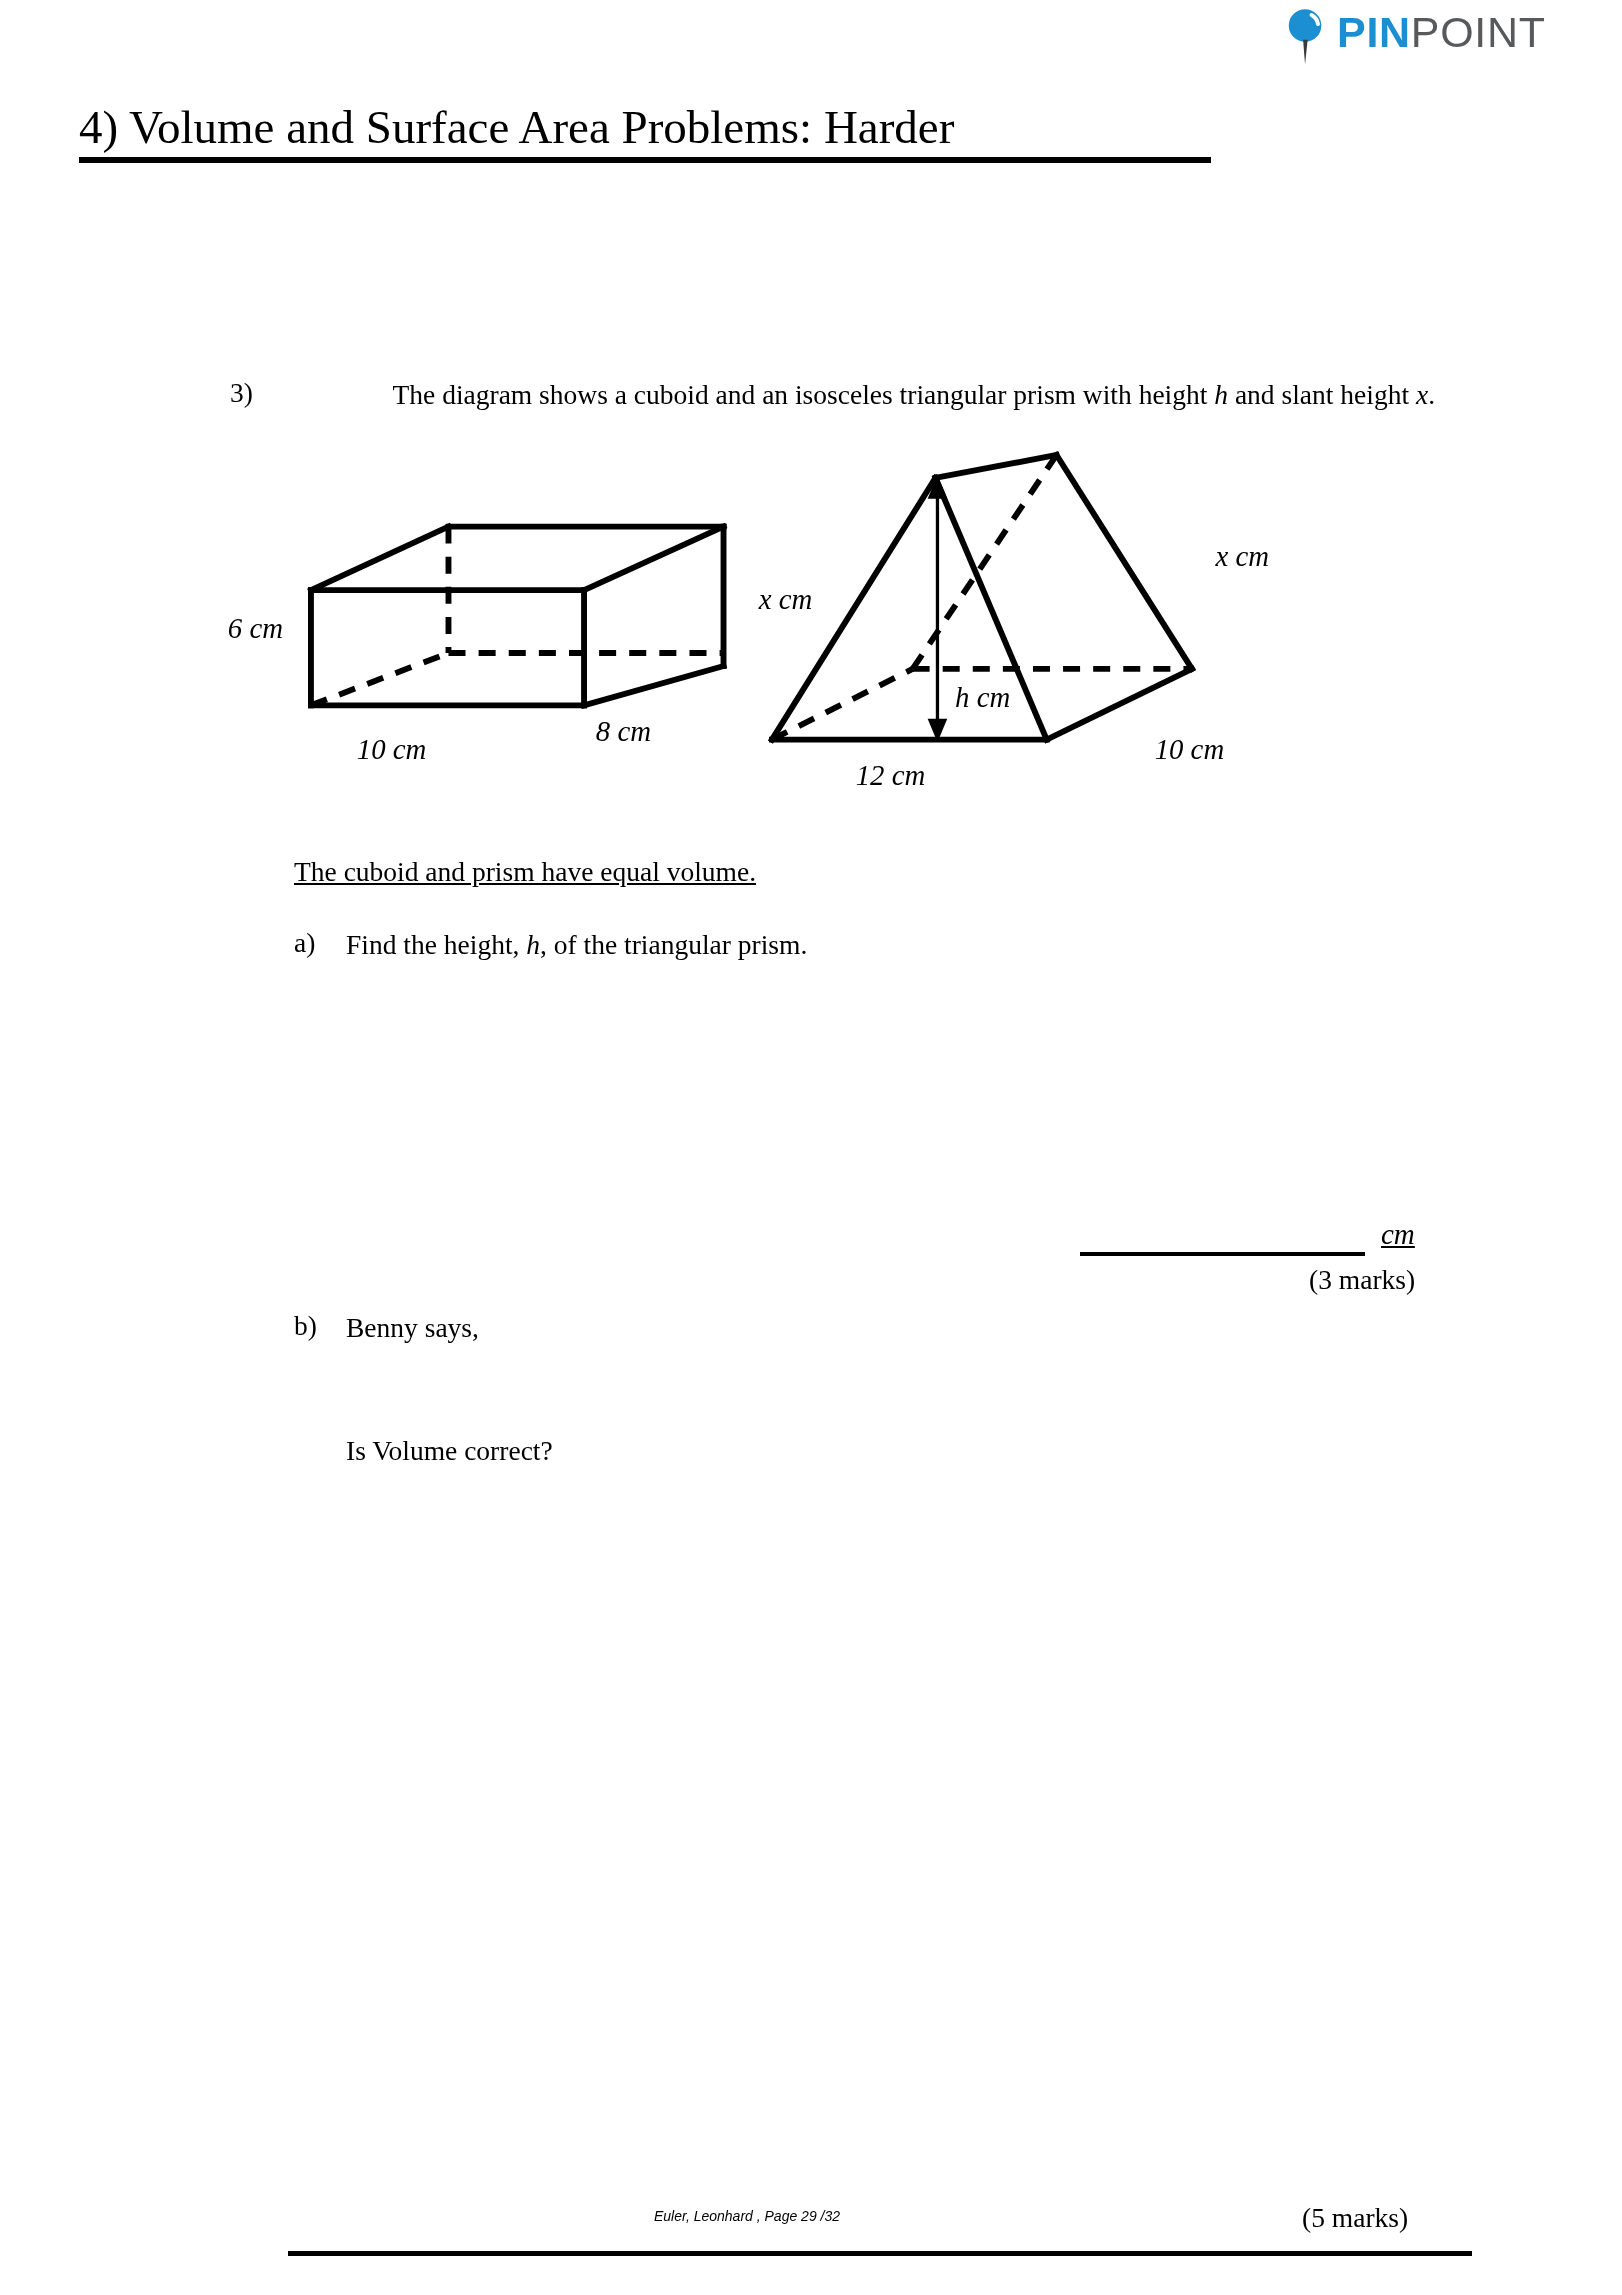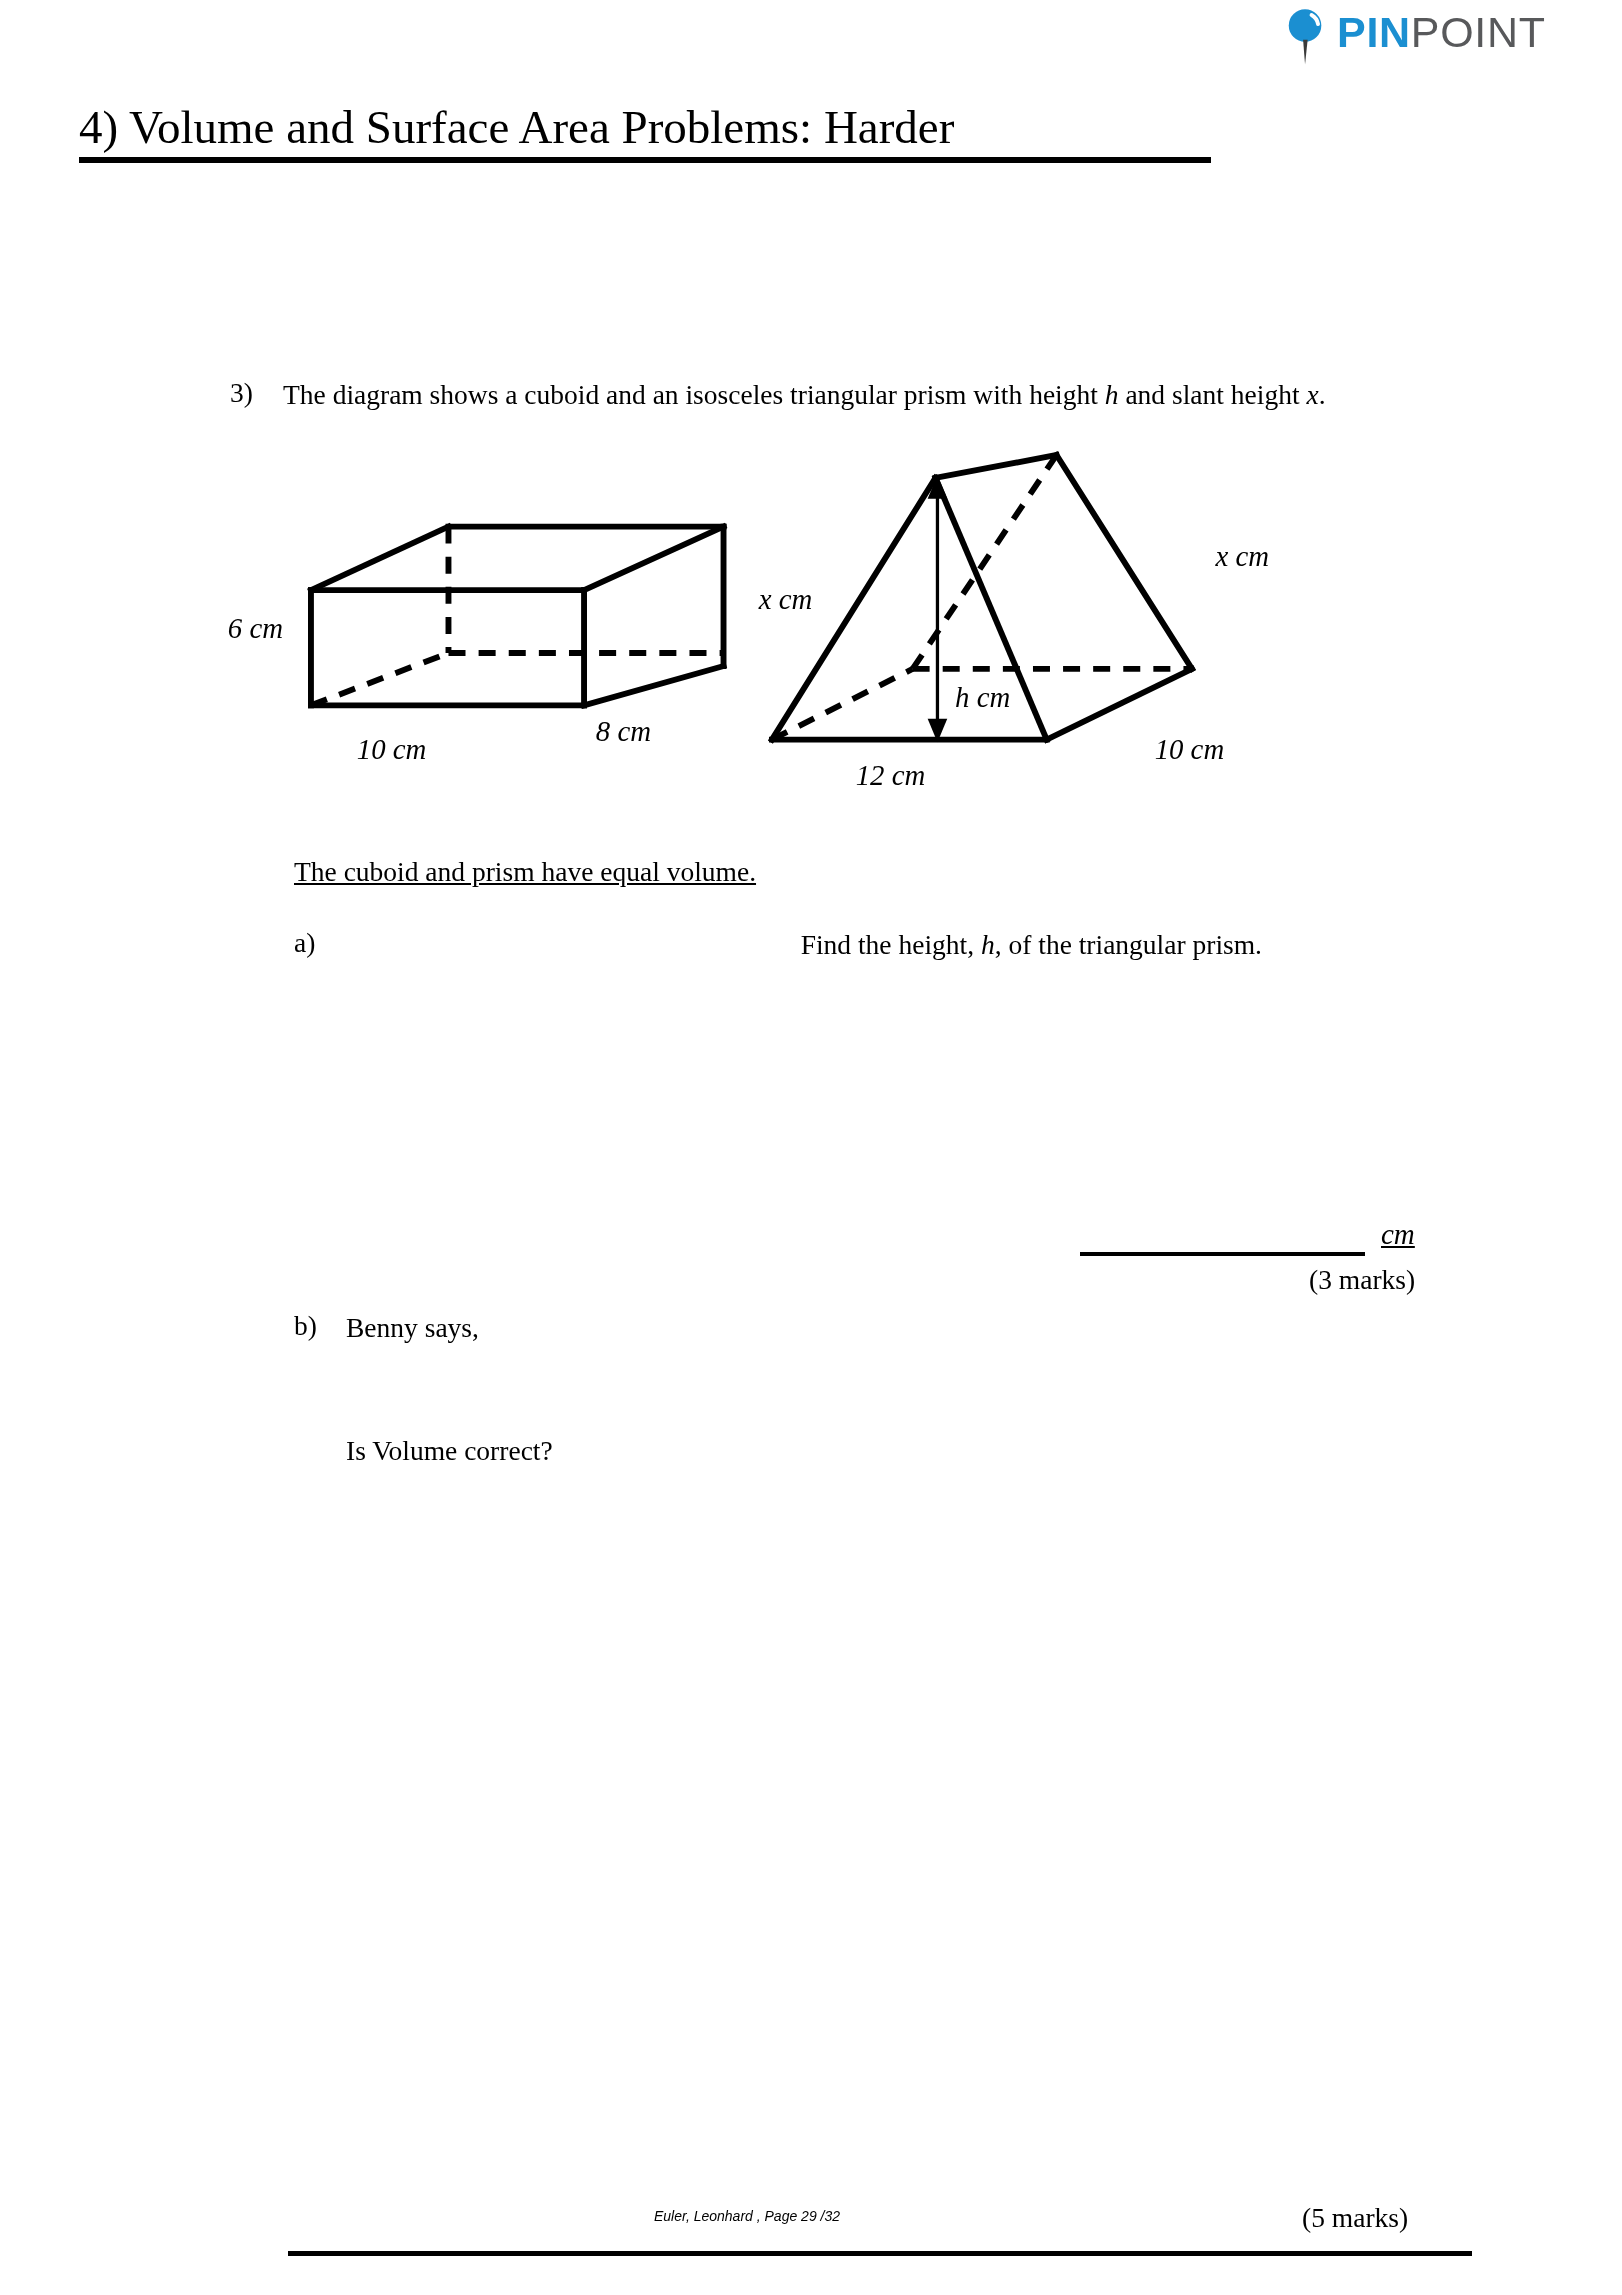--- a/index.html
+++ b/index.html
@@ -78,7 +78,7 @@
   .ital { font-style: italic; }
 
   #q3-num   { left: 230px; top: 374px; }
-  #q3-text  { left: 283px; top: 374px; width: 1152px; }
+  #q3-text  { left: 283px; top: 374px; width: 1152px; text-align: right; }
 
   #equal-vol { left: 294px; top: 851px; width: 916px; font-size: 27.5px; text-decoration: underline; }
 

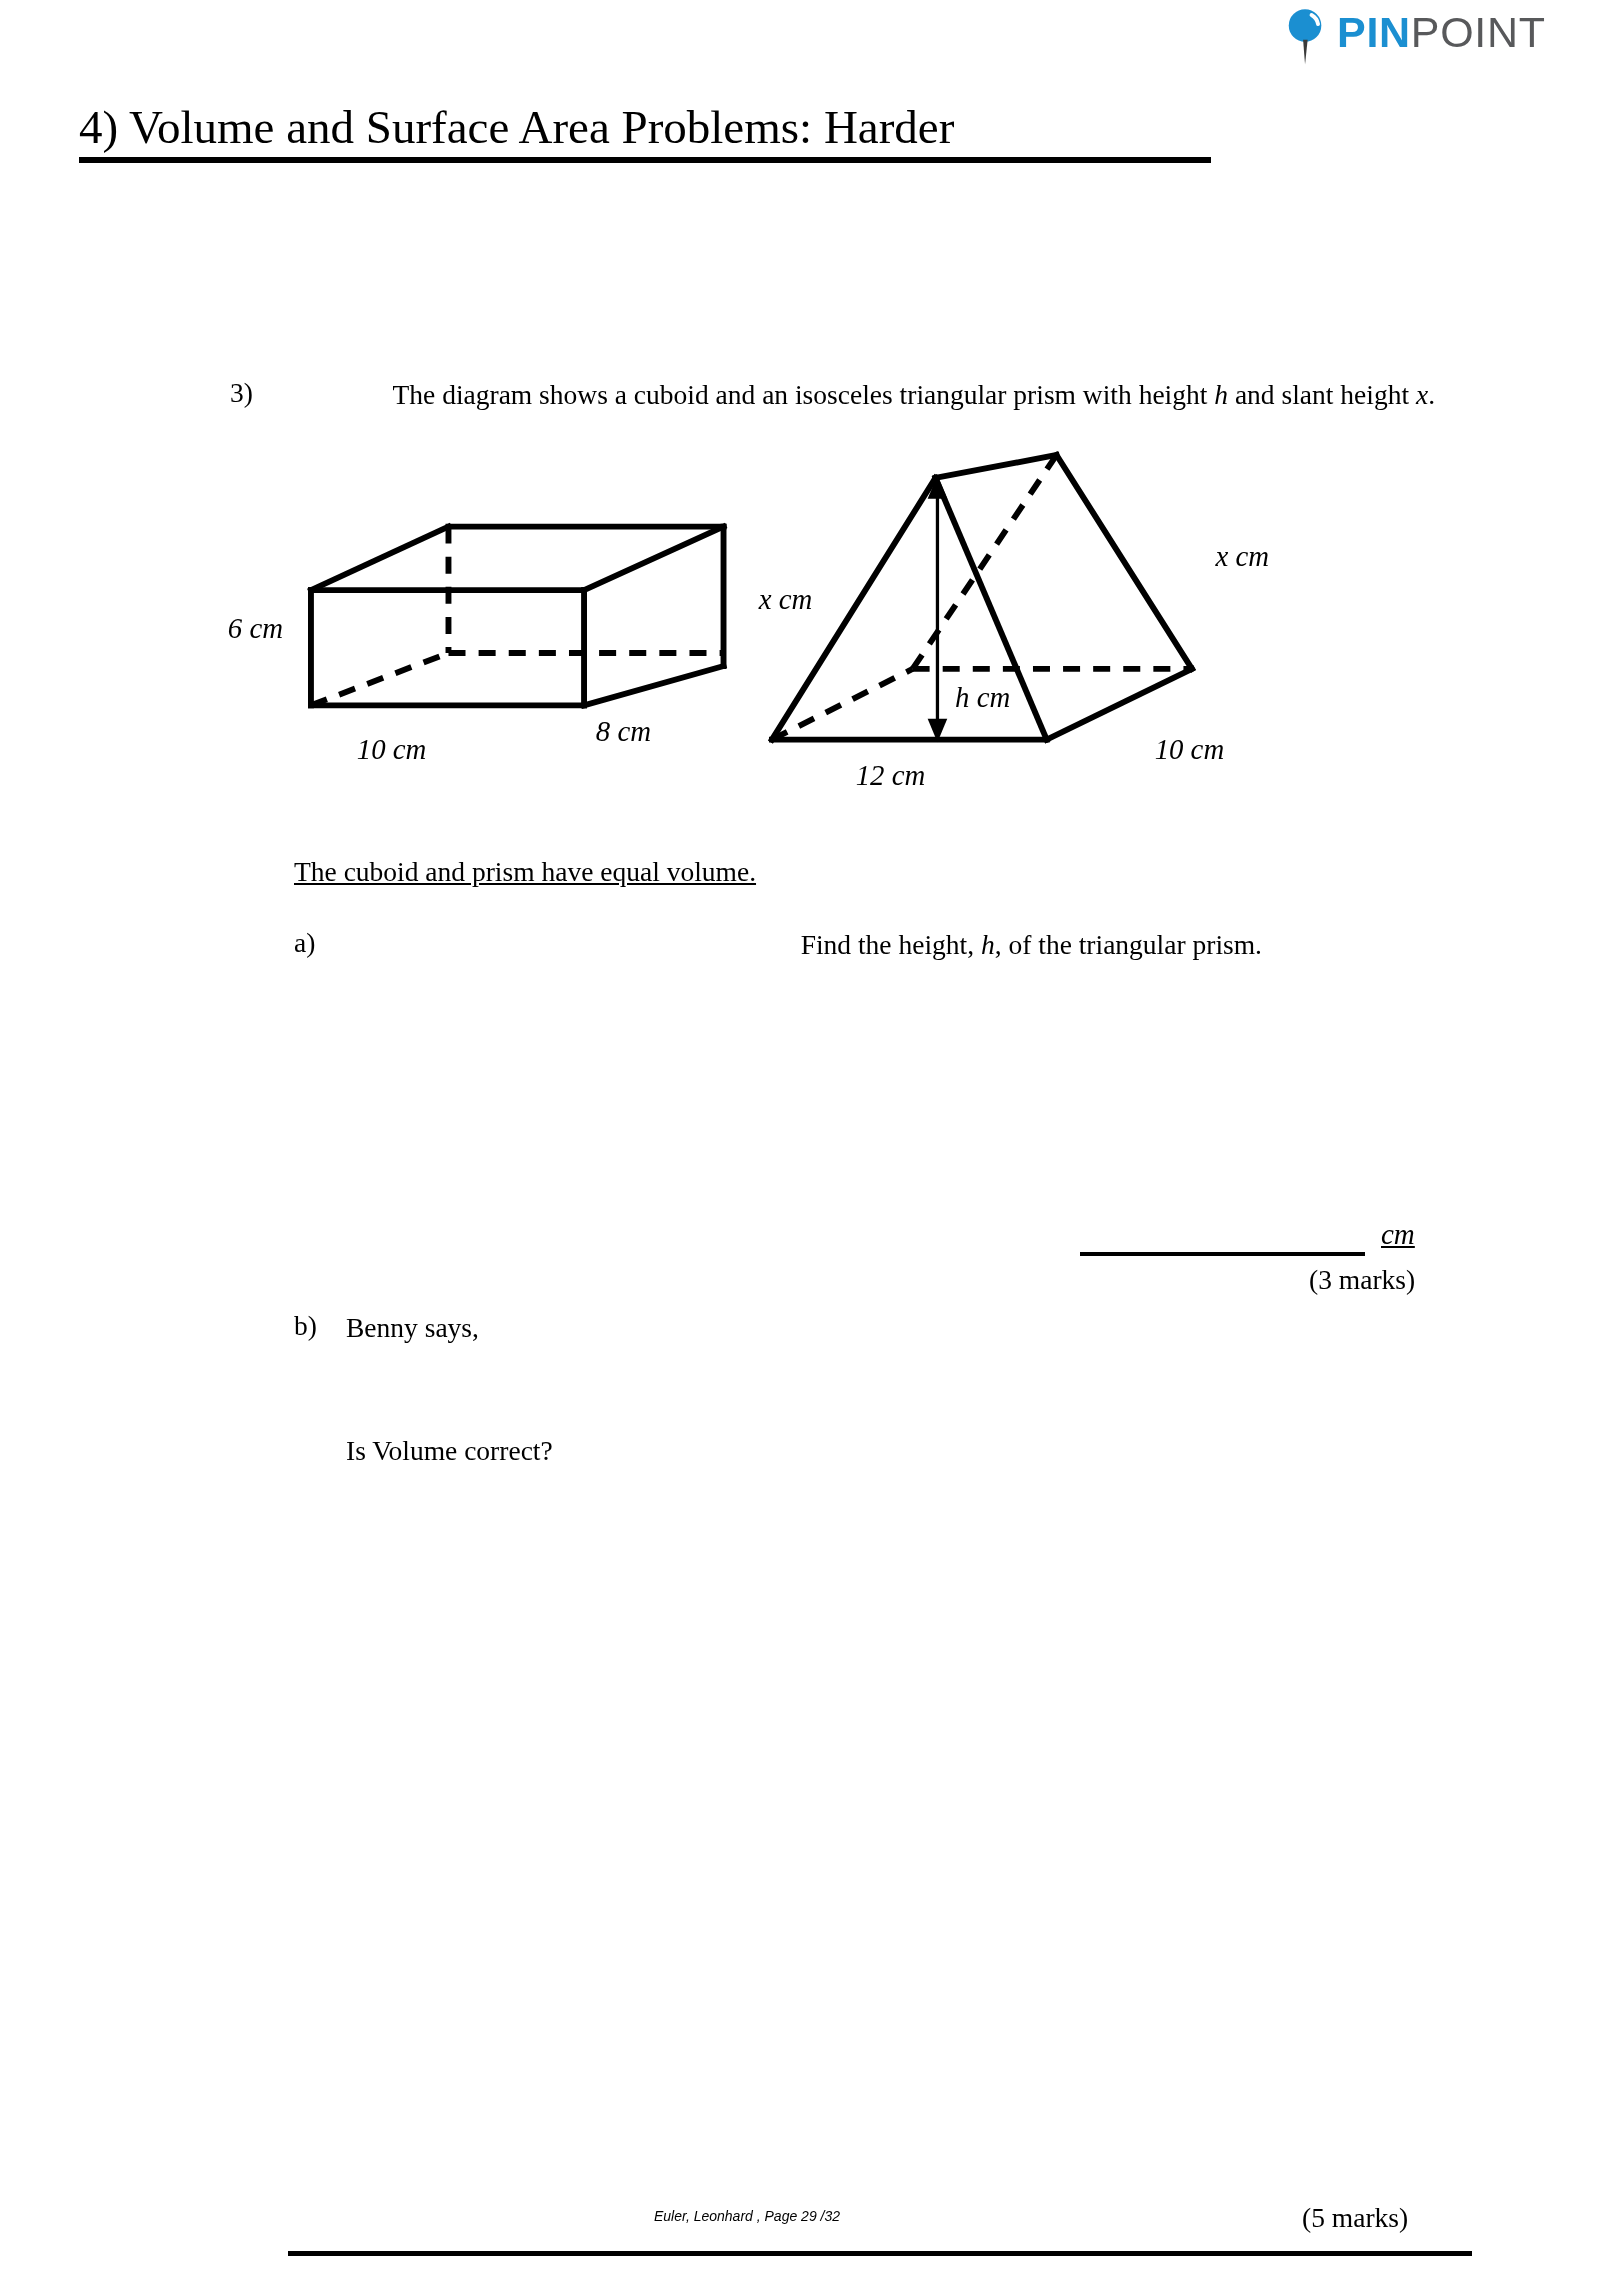--- a/index.html
+++ b/index.html
@@ -83,7 +83,7 @@
   #equal-vol { left: 294px; top: 851px; width: 916px; font-size: 27.5px; text-decoration: underline; }
 
   #pa-num  { left: 294px; top: 924px; }
-  #pa-text { left: 346px; top: 924px; width: 916px; text-align: right; }
+  #pa-text { left: 346px; top: 924px; width: 916px; }
 
   #answer-rule {
     position: absolute;

